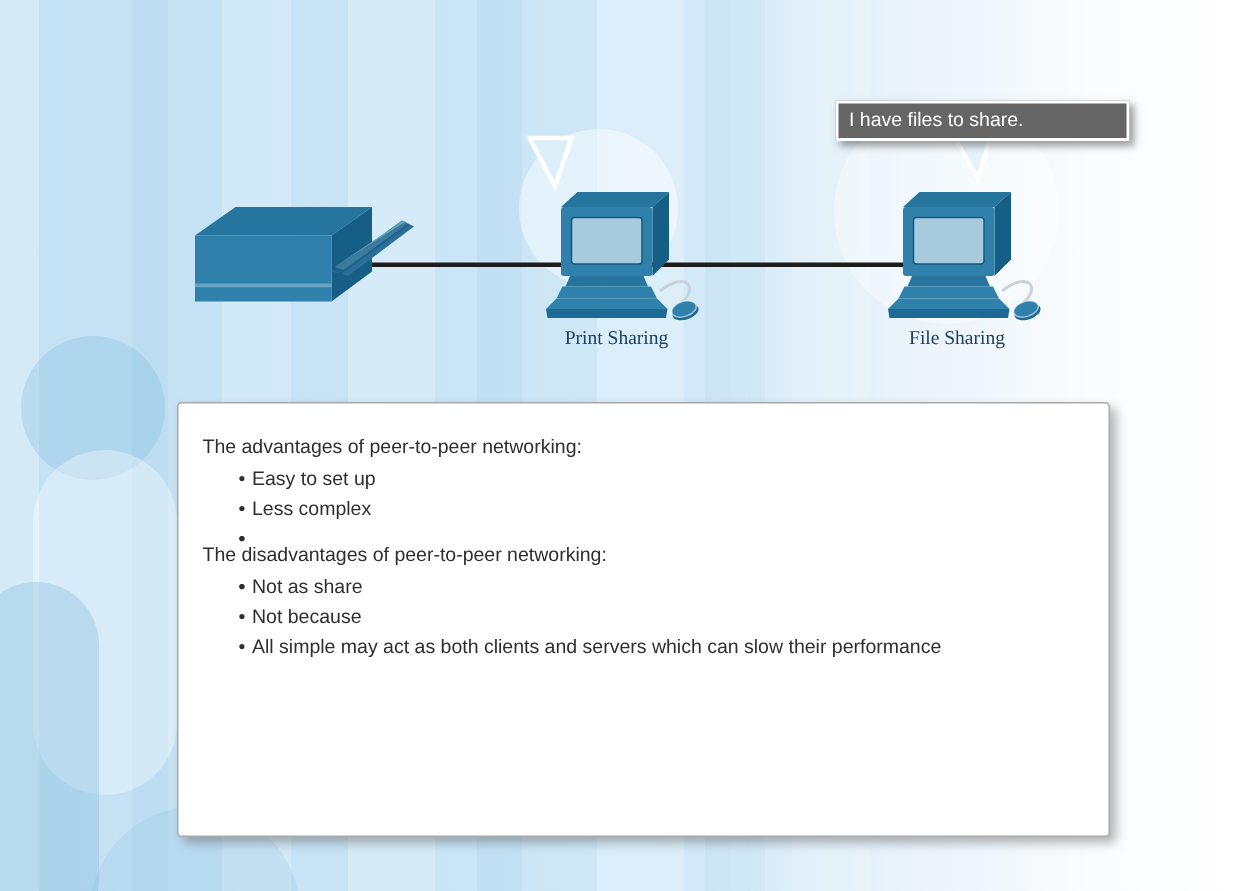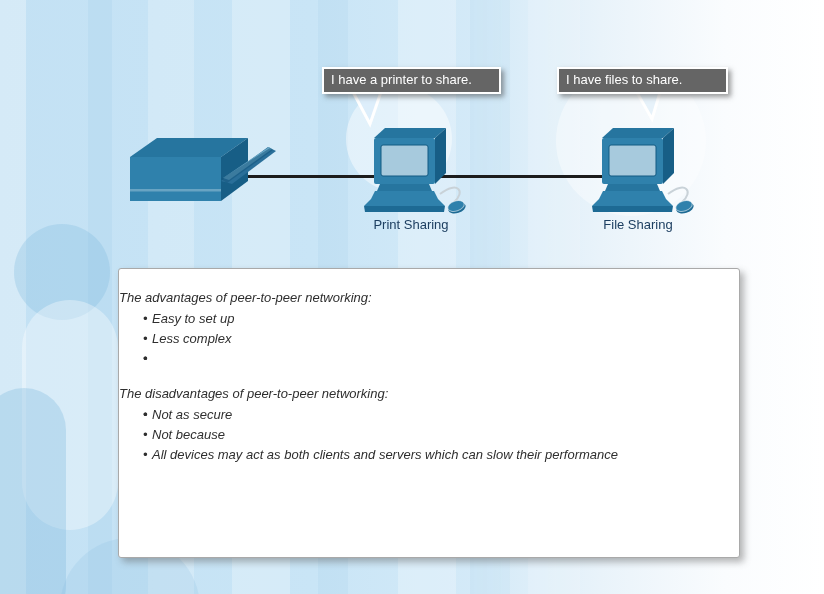--- a/index.html
+++ b/index.html
@@ -106,7 +106,6 @@
     <polygon points="7,2 33,2 24,32" fill="#e7f2fa" stroke="#ffffff" stroke-width="3"></polygon>
   </svg>
 
-  <div class="bubble bubble1">I have a printer to share.</div>
   <div class="bubble bubble2">I have files to share.</div>
 
   <svg class="dev printer-svg" width="166" height="72">

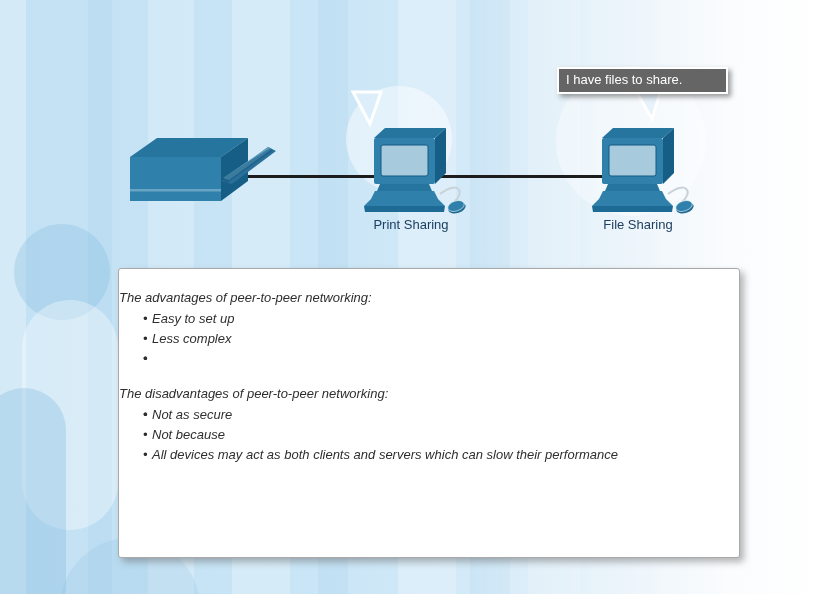--- a/index.html
+++ b/index.html
@@ -60,7 +60,7 @@
     box-shadow:3px 3px 5px rgba(60,60,60,0.5);
     white-space:nowrap; overflow:hidden; }
   .bubble1 { left:322px; width:179px; }
-  .bubble2 { left:557px; width:171px; }
+  .bubble2 { left:557px; width:196px; }
 
   .panel { position:absolute; left:118px; top:268px; width:622px; height:290px;
     background:var(--panel-bg, #ffffff);

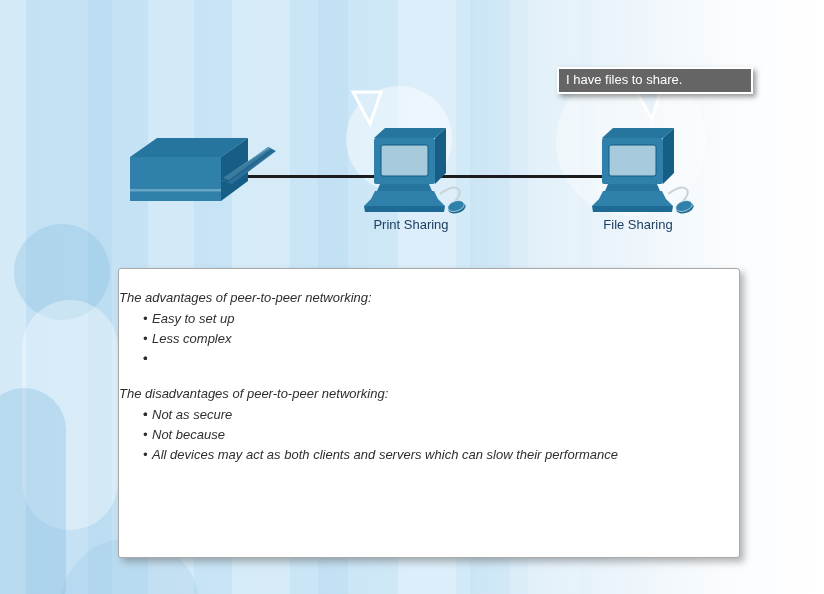--- a/index.html
+++ b/index.html
@@ -44,7 +44,7 @@
   .computer2-svg { left:592px; top:124px; }
 
   .dev-label { position:absolute; width:120px; text-align:center;
-    font-size:13px; color:var(--label-text, #1d3f61); top:217px; }
+    font-size:13px; color:var(--label-text, #1d3f61); top:217px;font-family:Liberation Serif, serif; }
   .lbl1 { left:351px; }
   .lbl2 { left:578px;text-align:center; }
 

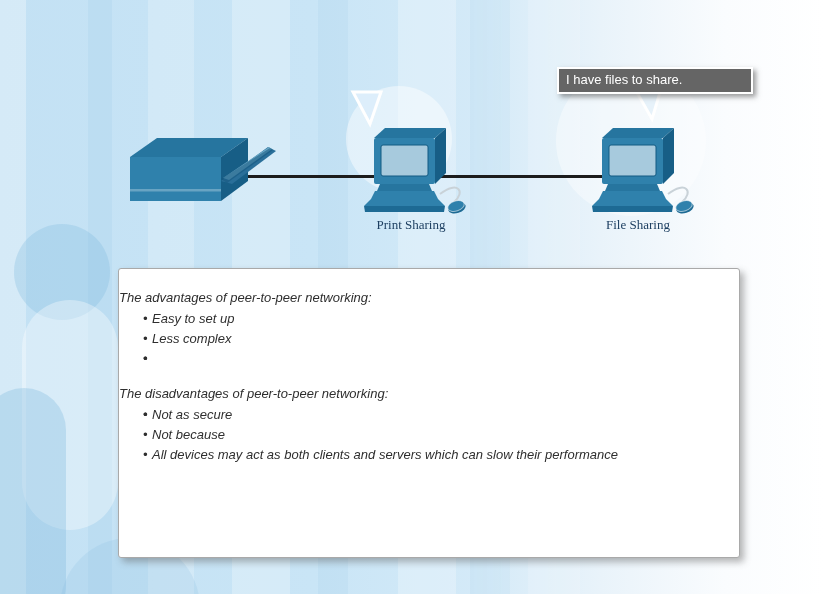--- a/index.html
+++ b/index.html
@@ -67,8 +67,8 @@
     border:1px solid var(--panel-border, #a9a9a9);
     border-radius:3px;
     box-shadow:4px 4px 7px rgba(90,90,90,0.45);
-    padding:19px 0; font-size:13px; line-height:20px;
-    color:var(--body-text, #2e2e2e);font-style:italic; }
+    padding:19px 16px; font-size:13px; line-height:20px;
+    color:var(--body-text, #2e2e2e); }
   .panel h3 { font-size:13px; font-weight:normal; line-height:20px; }
   .panel ul { list-style:none; margin-top:1px; }
   .panel li { position:relative; padding-left:33px; line-height:20px; }

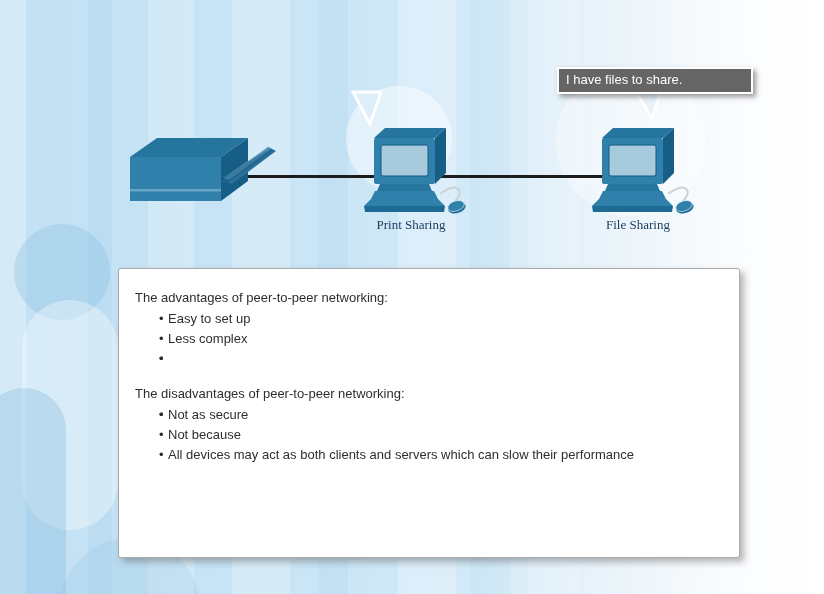--- a/index.html
+++ b/index.html
@@ -73,7 +73,7 @@
   .panel ul { list-style:none; margin-top:1px; }
   .panel li { position:relative; padding-left:33px; line-height:20px; }
   .panel li .bullet { position:absolute; left:24px; top:0; }
-  .section2 { margin-top:35px; }
+  .section2 { margin-top:11px; }
 </style>
 </head>
 <body>

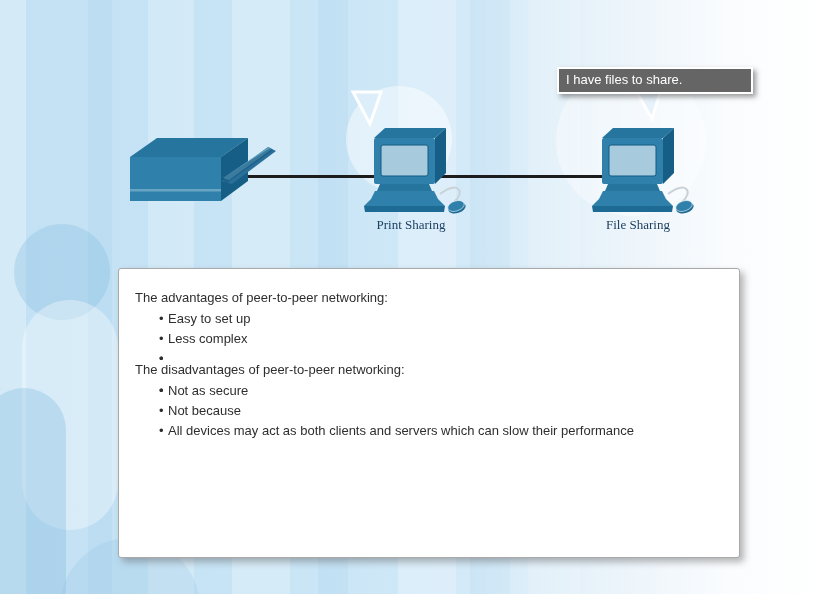--- a/index.html
+++ b/index.html
@@ -166,7 +166,7 @@
 
         <li><span class="bullet">•</span></li>
 
-        <li><span class="bullet">•</span><span>Not as secure</span></li>
+        <li><span class="bullet">•</span><span>Not as share</span></li>
 
         <li><span class="bullet">•</span><span>Not because</span></li>
 

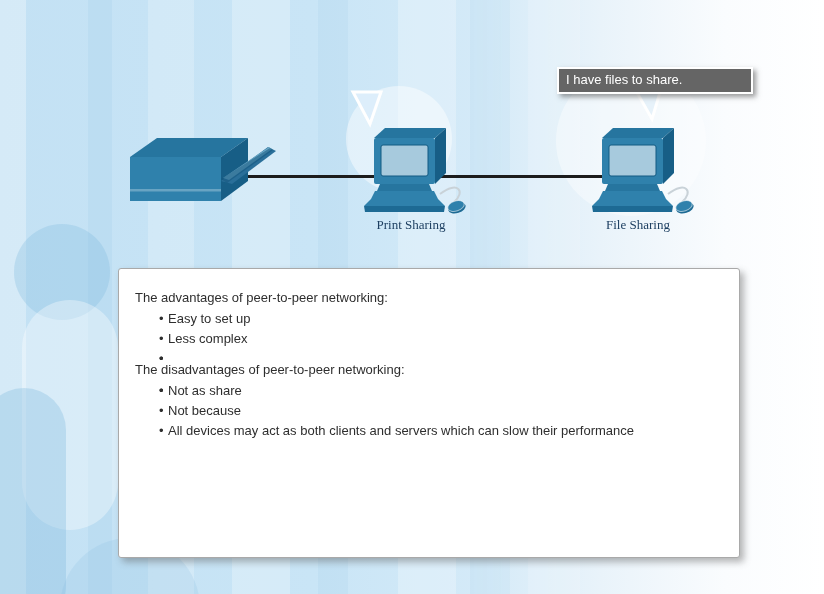--- a/index.html
+++ b/index.html
@@ -170,7 +170,7 @@
 
         <li><span class="bullet">•</span><span>Not because</span></li>
 
-        <li><span class="bullet">•</span><span>All devices may act as both clients and servers which can slow their performance</span></li>
+        <li><span class="bullet">•</span><span>All simple may act as both clients and servers which can slow their performance</span></li>
       </ul>
   </div>
 

